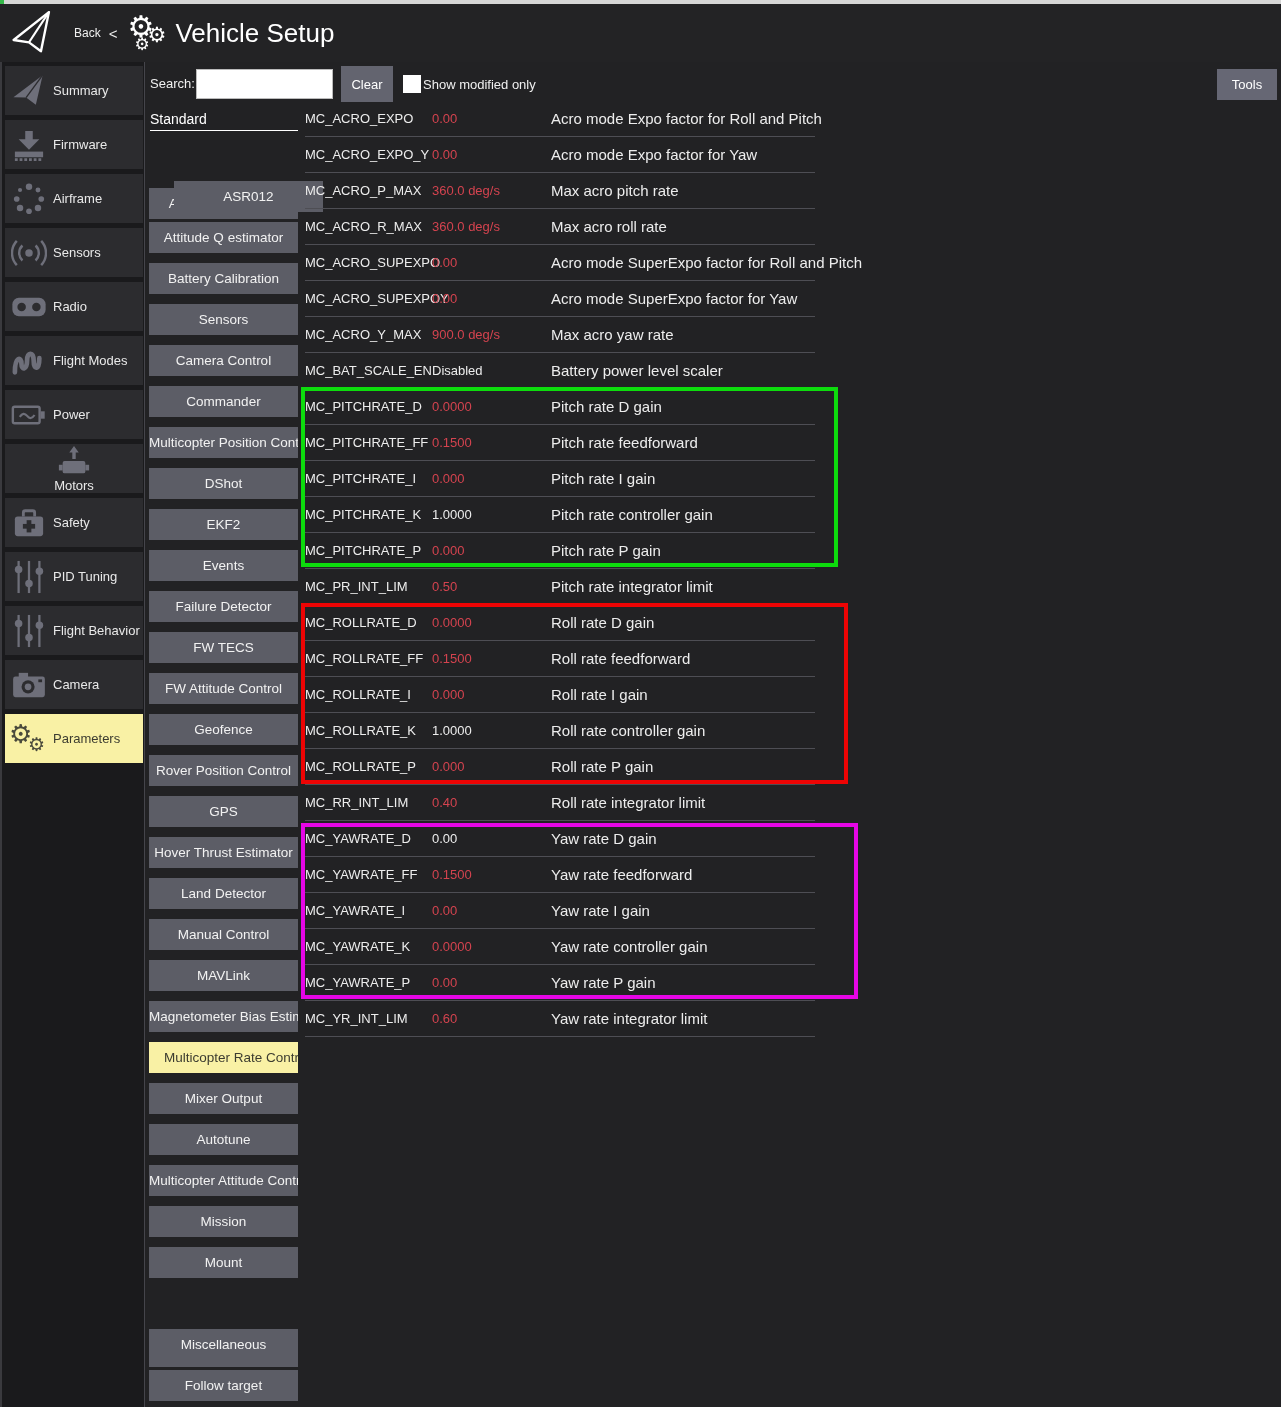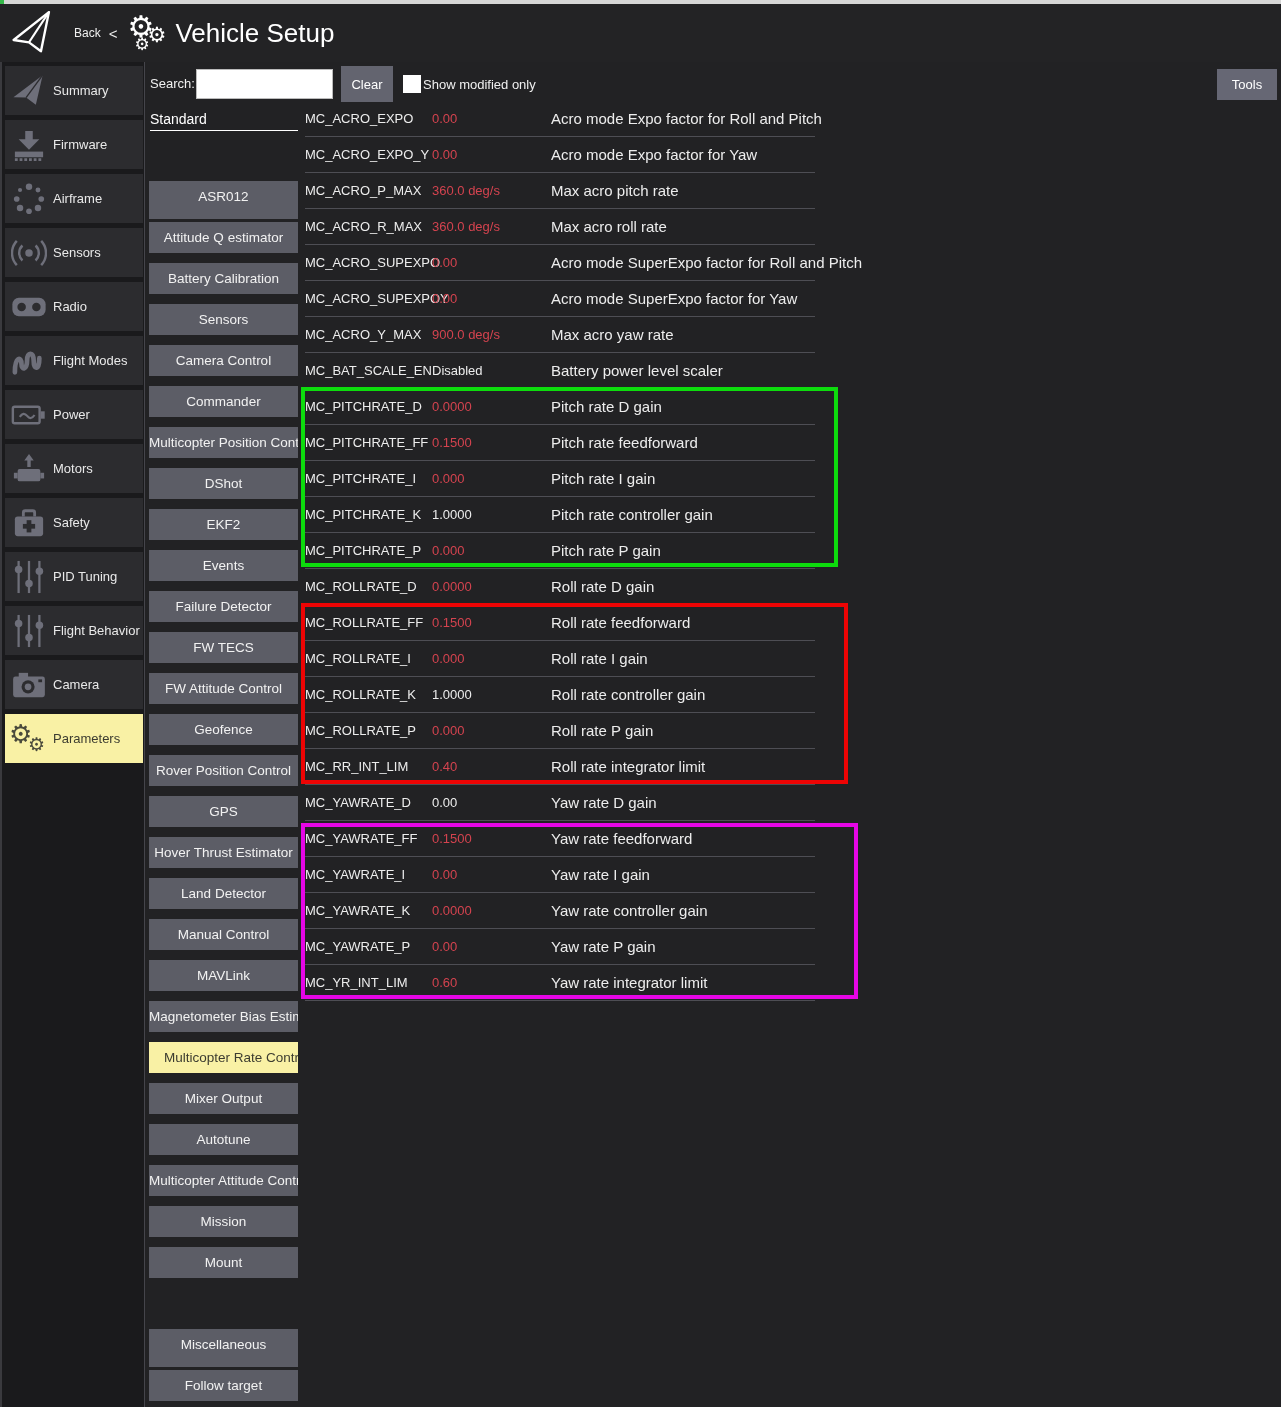--- a/index.html
+++ b/index.html
@@ -262,7 +262,7 @@
 <div class="cat-underline"></div>
 <div id="categories">
     <div class="cat-btn" style="top: 152px; margin-top: 36px;">Airspeed Validator</div>
-    <div class="cat-btn" style="top: 181px;">ASR012</div>
+    <div class="cat-btn" style="top: 181px; margin-left: 25px;">ASR012</div>
     <div class="cat-btn" style="top: 222px;">Attitude Q estimator</div>
     <div class="cat-btn" style="top: 263px;">Battery Calibration</div>
     <div class="cat-btn" style="top: 304px;">Sensors</div>

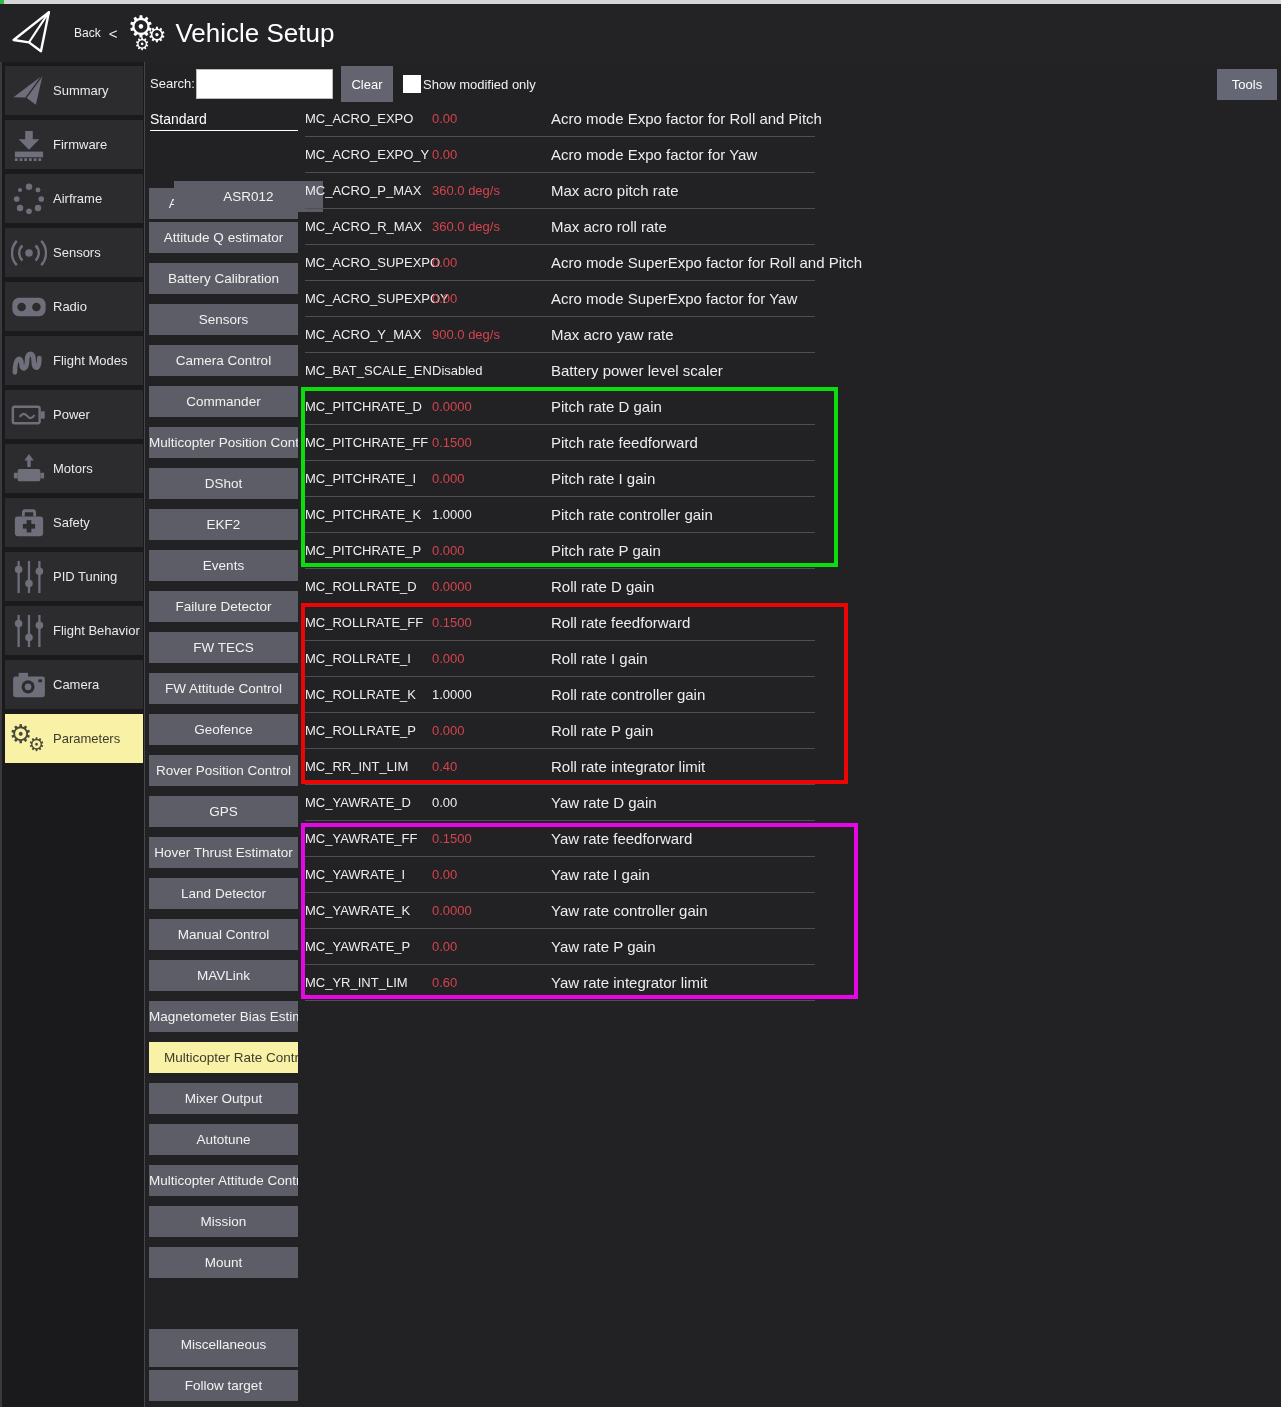--- a/index.html
+++ b/index.html
@@ -169,7 +169,7 @@
       </span>
       <span class="lbl">Power</span>
     </div>
-    <div class="side-item" style="top: 382px;">
+    <div class="side-item" style="top: 382px; flex-direction: column;">
       <span class="ic">
         <svg width="34" height="34" viewBox="0 0 36 36">
           <path d="M18 2 L13 9 h3.2 v7 h3.6 V9 H23 Z" fill="#6e6f7a"></path>

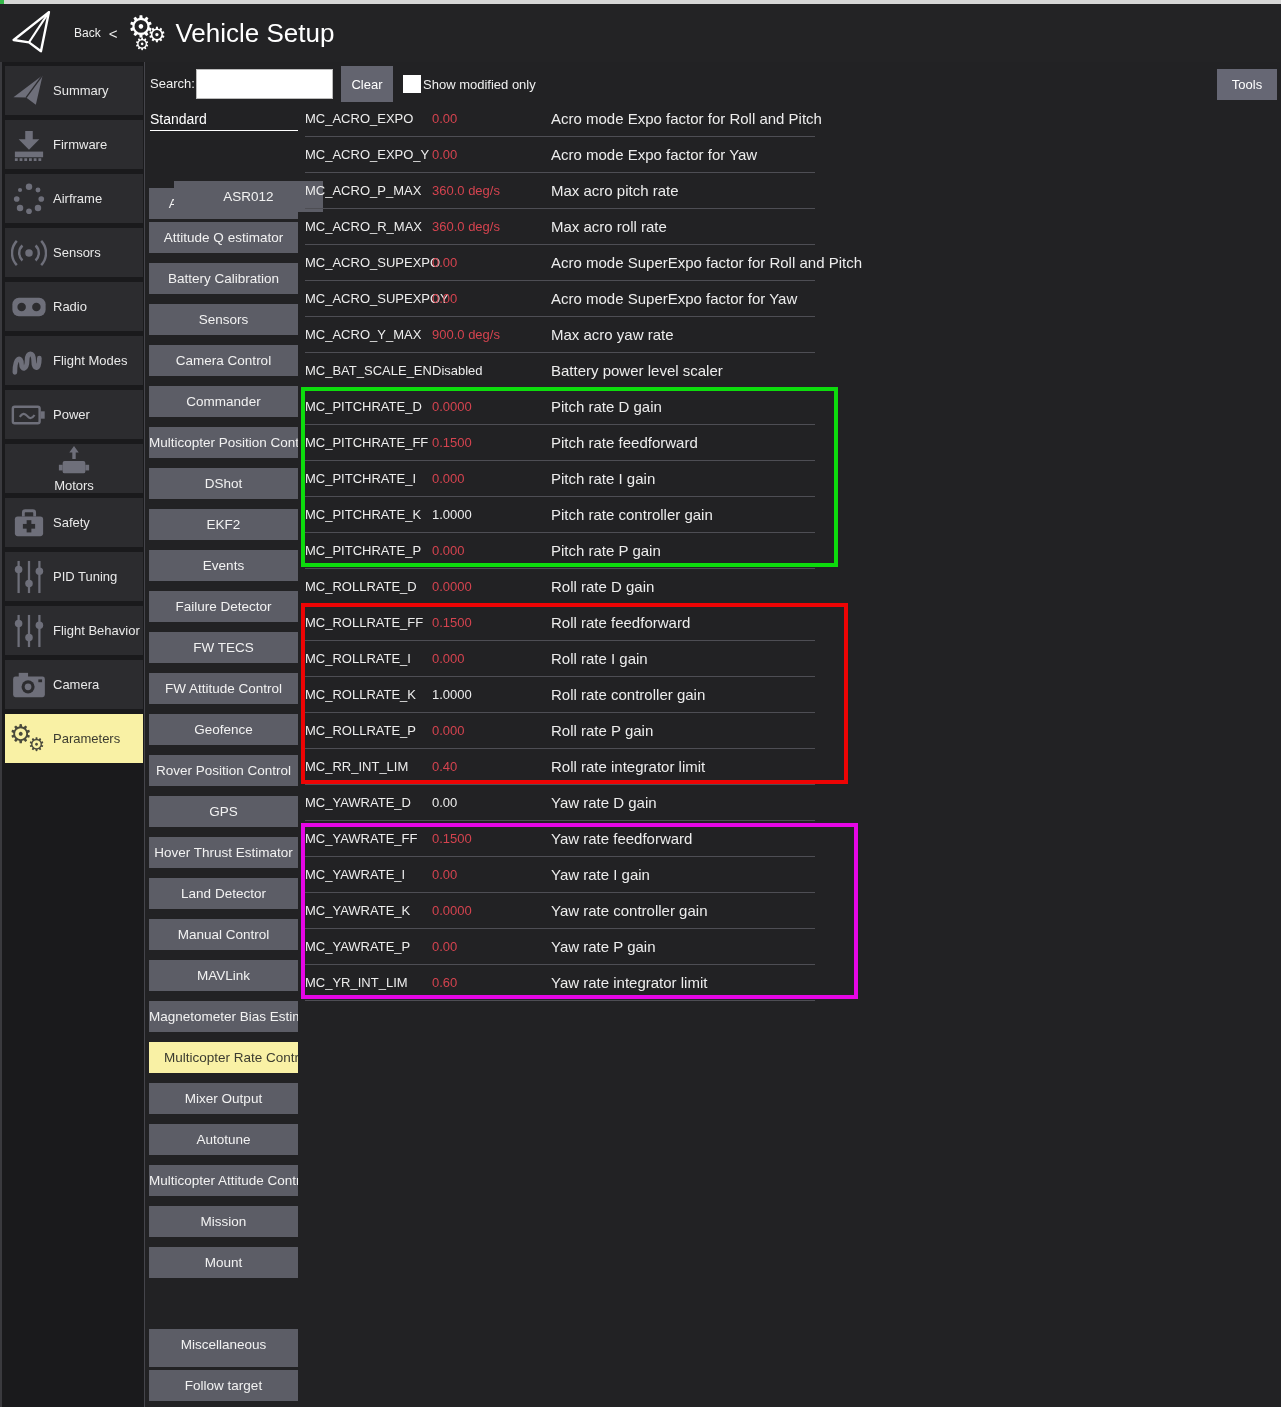--- a/index.html
+++ b/index.html
@@ -361,6 +361,11 @@
       <span class="p-desc">Pitch rate P gain</span>
     </div>
     <div class="p-row">
+      <span class="p-name">MC_PR_INT_LIM</span>
+      <span class="p-value red">0.50</span>
+      <span class="p-desc">Pitch rate integrator limit</span>
+    </div>
+    <div class="p-row">
       <span class="p-name">MC_ROLLRATE_D</span>
       <span class="p-value red">0.0000</span>
       <span class="p-desc">Roll rate D gain</span>

